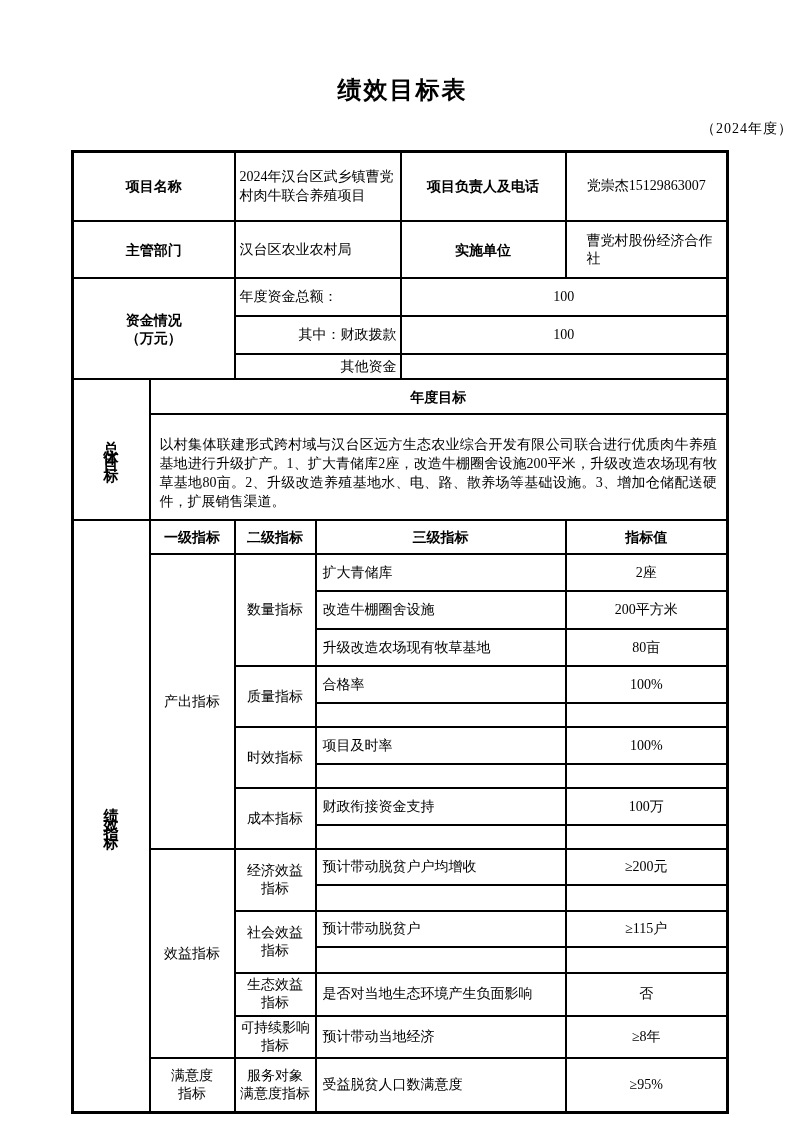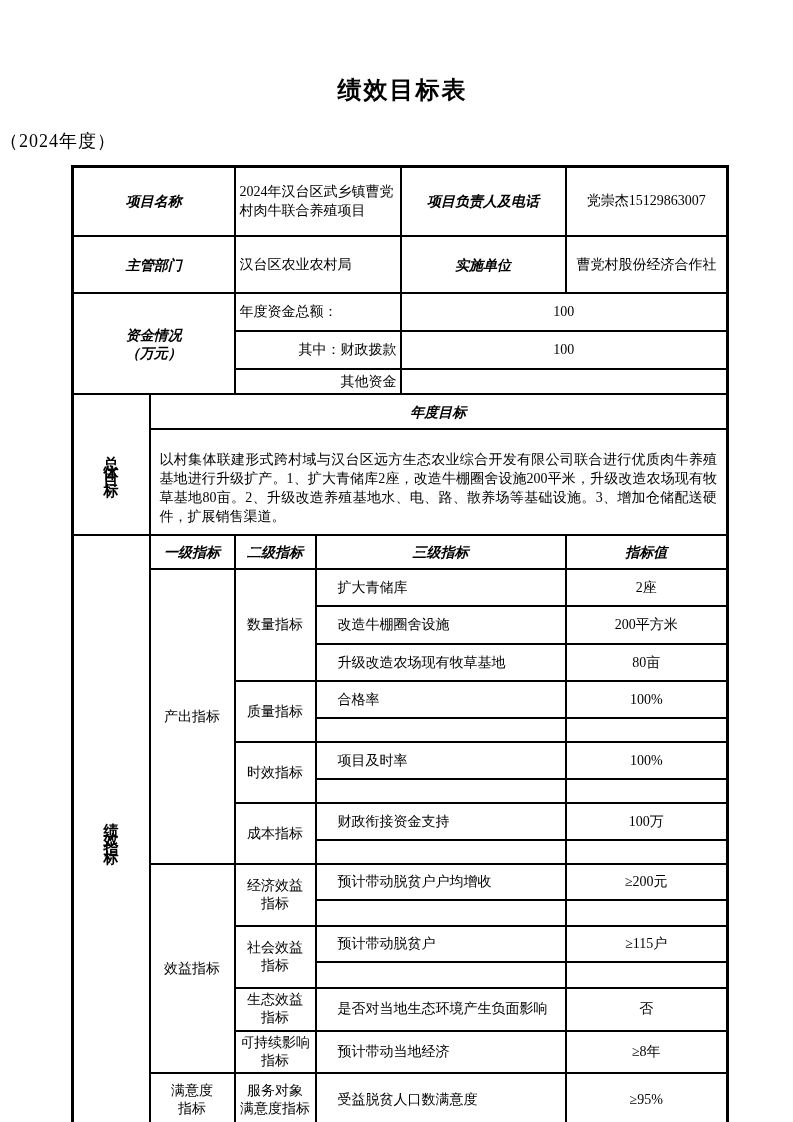--- a/index.html
+++ b/index.html
@@ -14,7 +14,7 @@
     font-weight:bold;font-size:24px;line-height:1.2;letter-spacing:2px;
   }
   .subtitle{
-    margin-top:24px;text-align:left;font-size:18px;letter-spacing:1px;
+    margin-top:15px;text-align:right;font-size:14px;letter-spacing:1px;
   }
   table.main{
     border-collapse:collapse;table-layout:fixed;

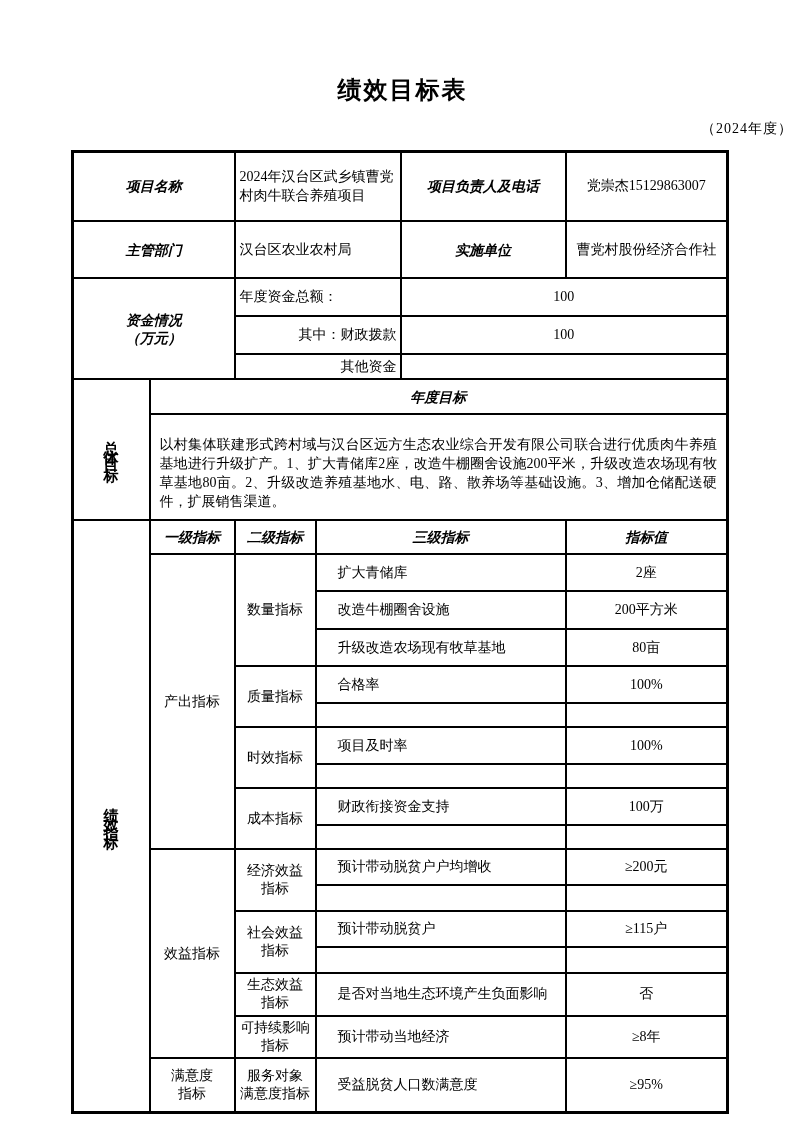--- a/index.html
+++ b/index.html
@@ -28,7 +28,7 @@
   }
   .hdr{
     font-family:"Liberation Sans","DejaVu Sans",sans-serif;
-    font-weight:bold;text-align:center;padding:2px 2px;font-style:italic;
+    font-weight:bold;text-align:center;padding:2px 2px;
   }
   .center{text-align:center;}
   .left{text-align:left;}

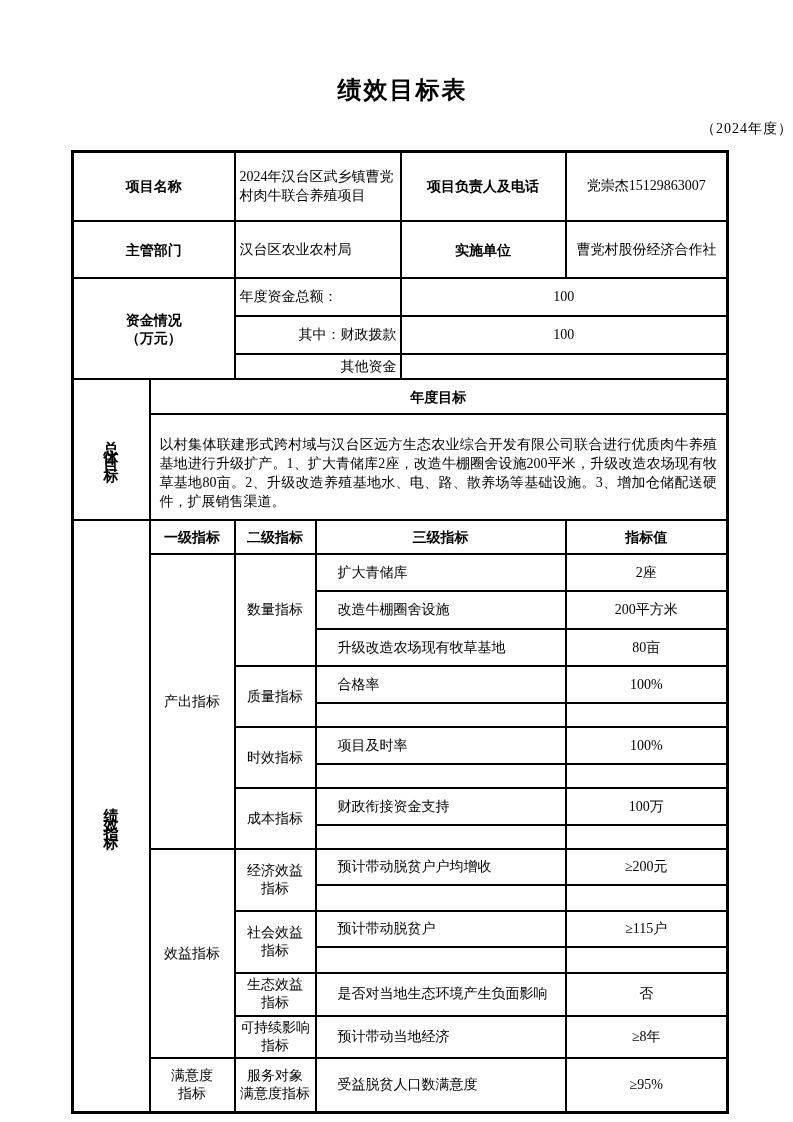--- a/index.html
+++ b/index.html
@@ -75,7 +75,7 @@
       <td colspan="2" class="hdr">主管部门</td>
       <td colspan="2" class="left">汉台区农业农村局</td>
       <td class="hdr">实施单位</td>
-      <td class="left" style="padding-left:10px">曹党村股份经济合作社</td>
+      <td class="left" style="padding-left:20px">曹党村股份经济合作社</td>
     </tr>
 
     <tr style="height:38px">

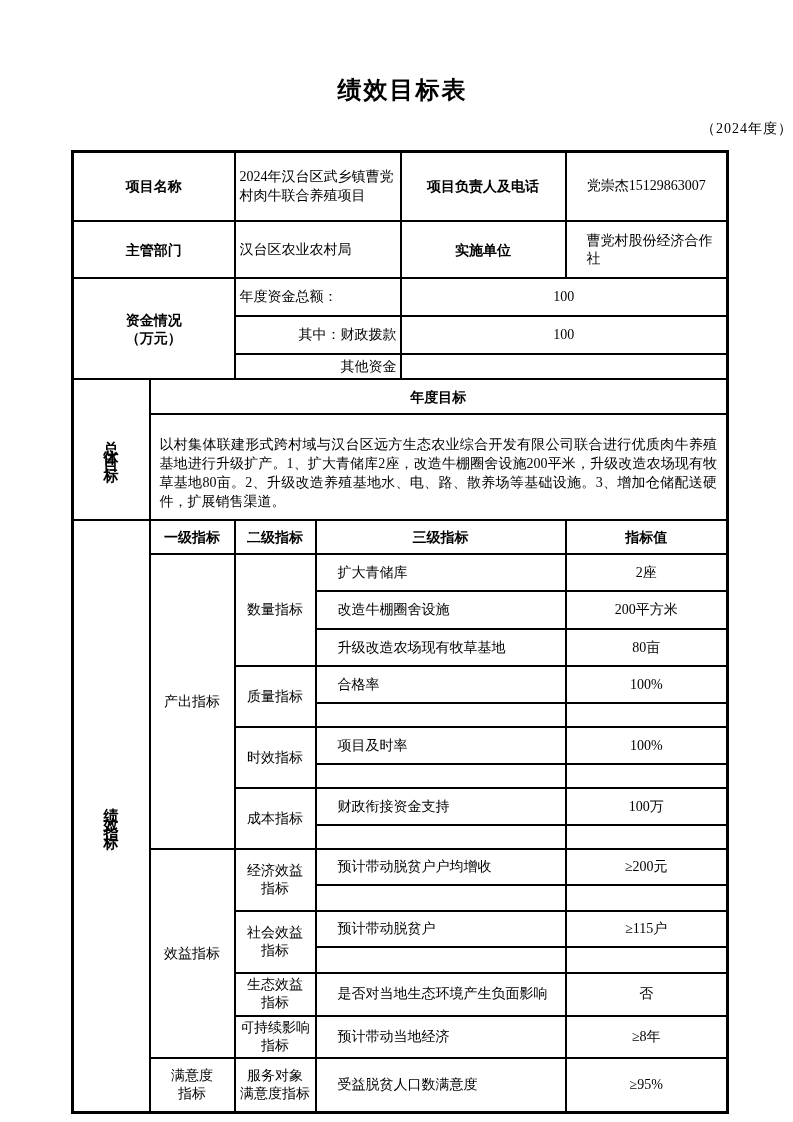--- a/index.html
+++ b/index.html
@@ -34,7 +34,7 @@
   .left{text-align:left;}
   .right{text-align:right;padding-right:3px;}
   .pre{white-space:pre-line;border-radius:23px;}
-  .name{padding-left:21px;margin-top:7px;}
+  .name{padding-left:6px;margin-top:7px;}
   .goal{
     text-align:justify;padding:20px 9px 8px 9px;line-height:19px;font-size:14px;
   }

